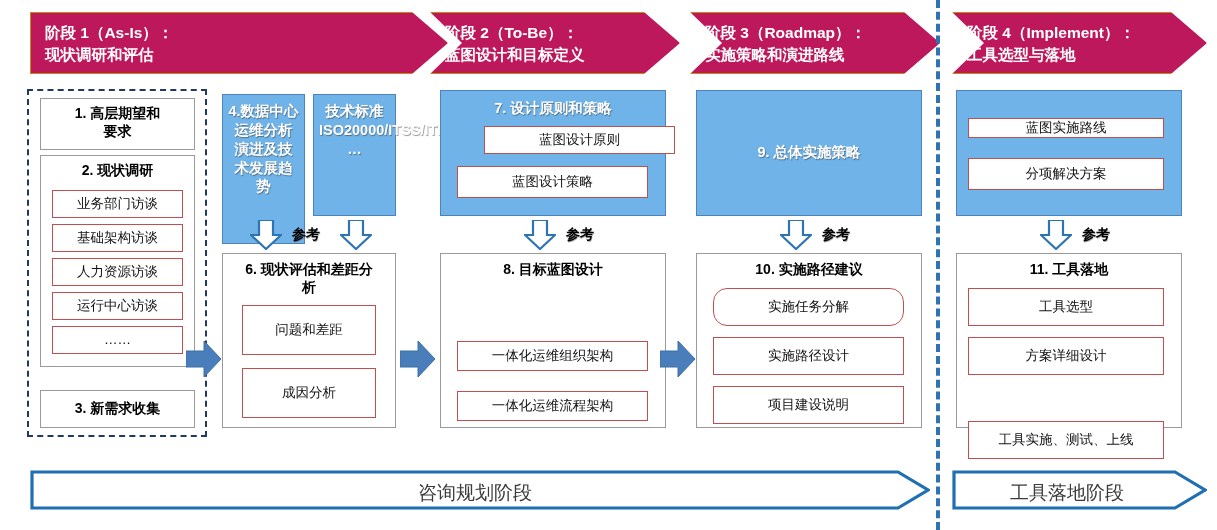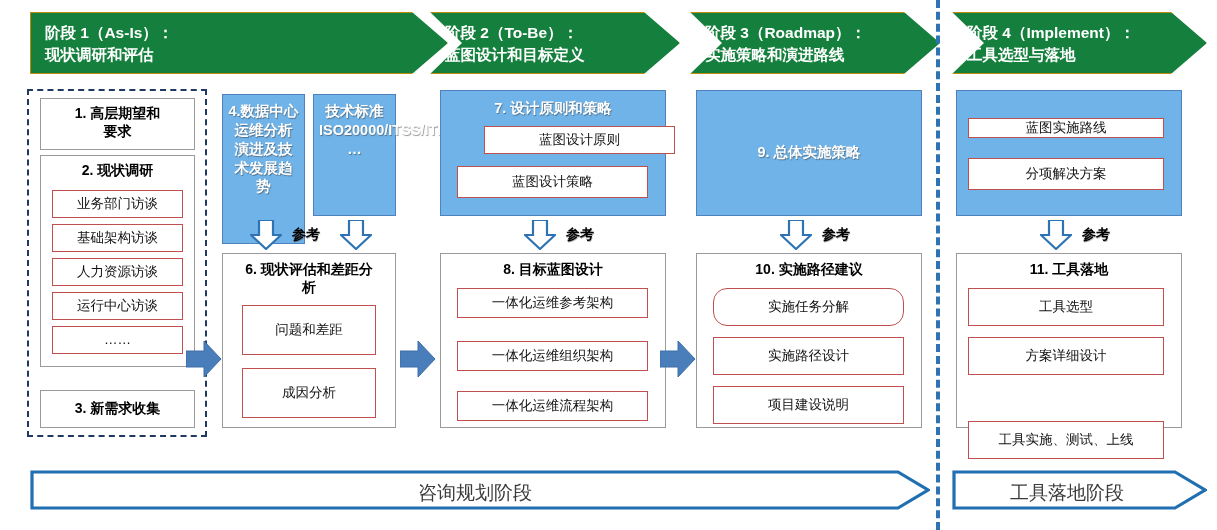--- a/index.html
+++ b/index.html
@@ -15,7 +15,7 @@
   
   .chevron{
     position:absolute;
-    background:#15803d;
+    background:#be185d;
     color:#ffffff;
     font-weight:bold;
     font-size:15.5px;

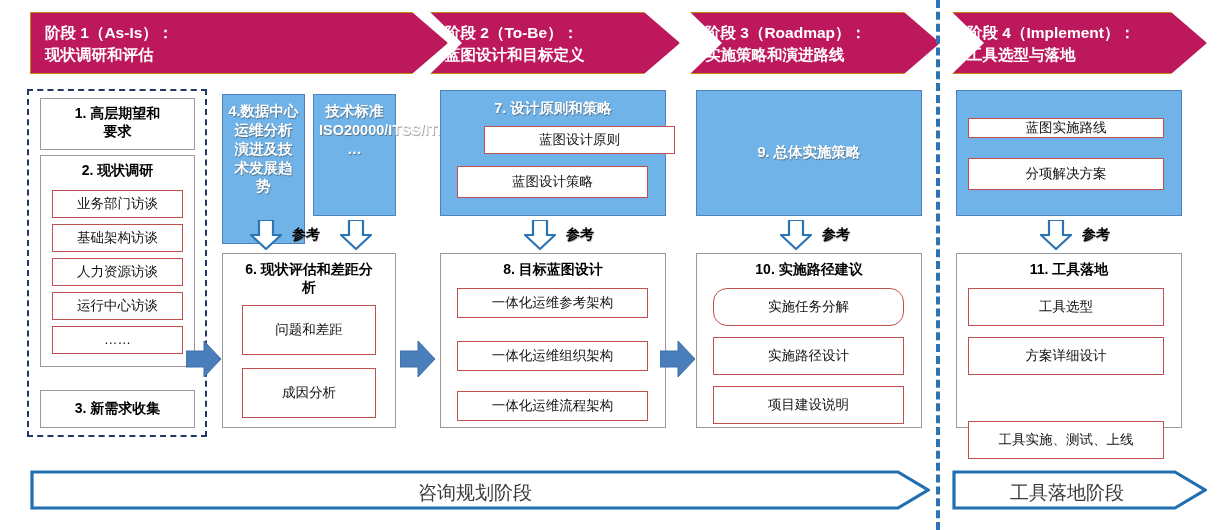--- a/index.html
+++ b/index.html
@@ -189,7 +189,6 @@
   <div class="dotbox" style="left:440px;top:253px;width:226px;height:175px;">
     <div class="boxtitle" style="padding-top:7px;">8. 目标蓝图设计</div>
   </div>
-  <div class="cell" style="left:457px;top:288px;width:191px;height:30px;">一体化运维参考架构</div>
   <div class="cell" style="left:457px;top:341px;width:191px;height:30px;">一体化运维组织架构</div>
   <div class="cell" style="left:457px;top:391px;width:191px;height:30px;">一体化运维流程架构</div>
 

